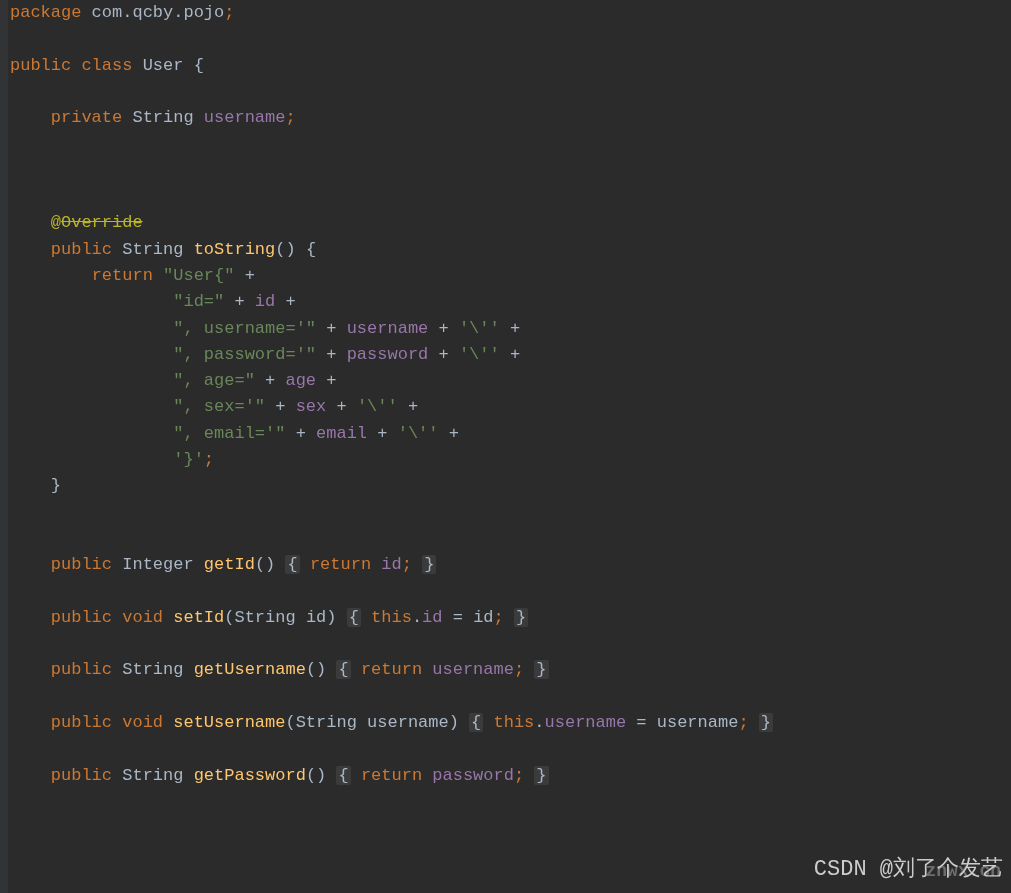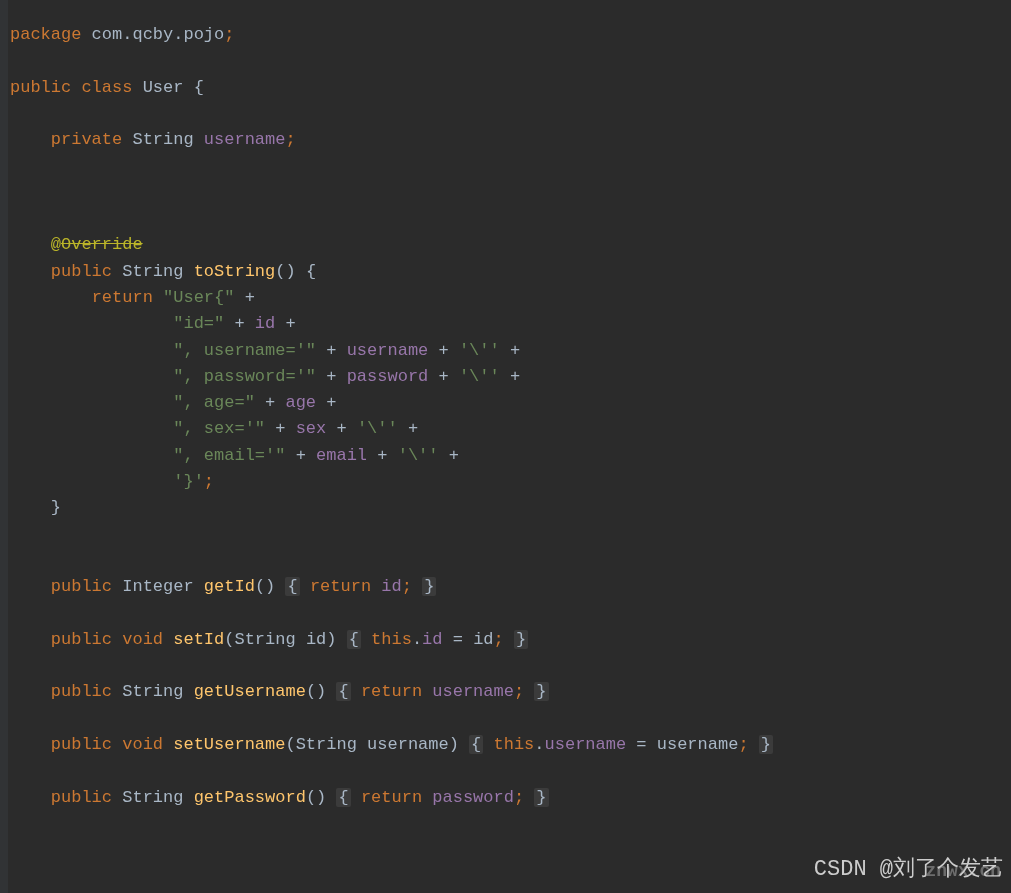--- a/index.html
+++ b/index.html
@@ -29,7 +29,6 @@
     .code-area {
       padding-left: 10px;
       padding-top: 0;
-      margin-top: 22px;
     }
     .code-line {
       white-space: pre;

